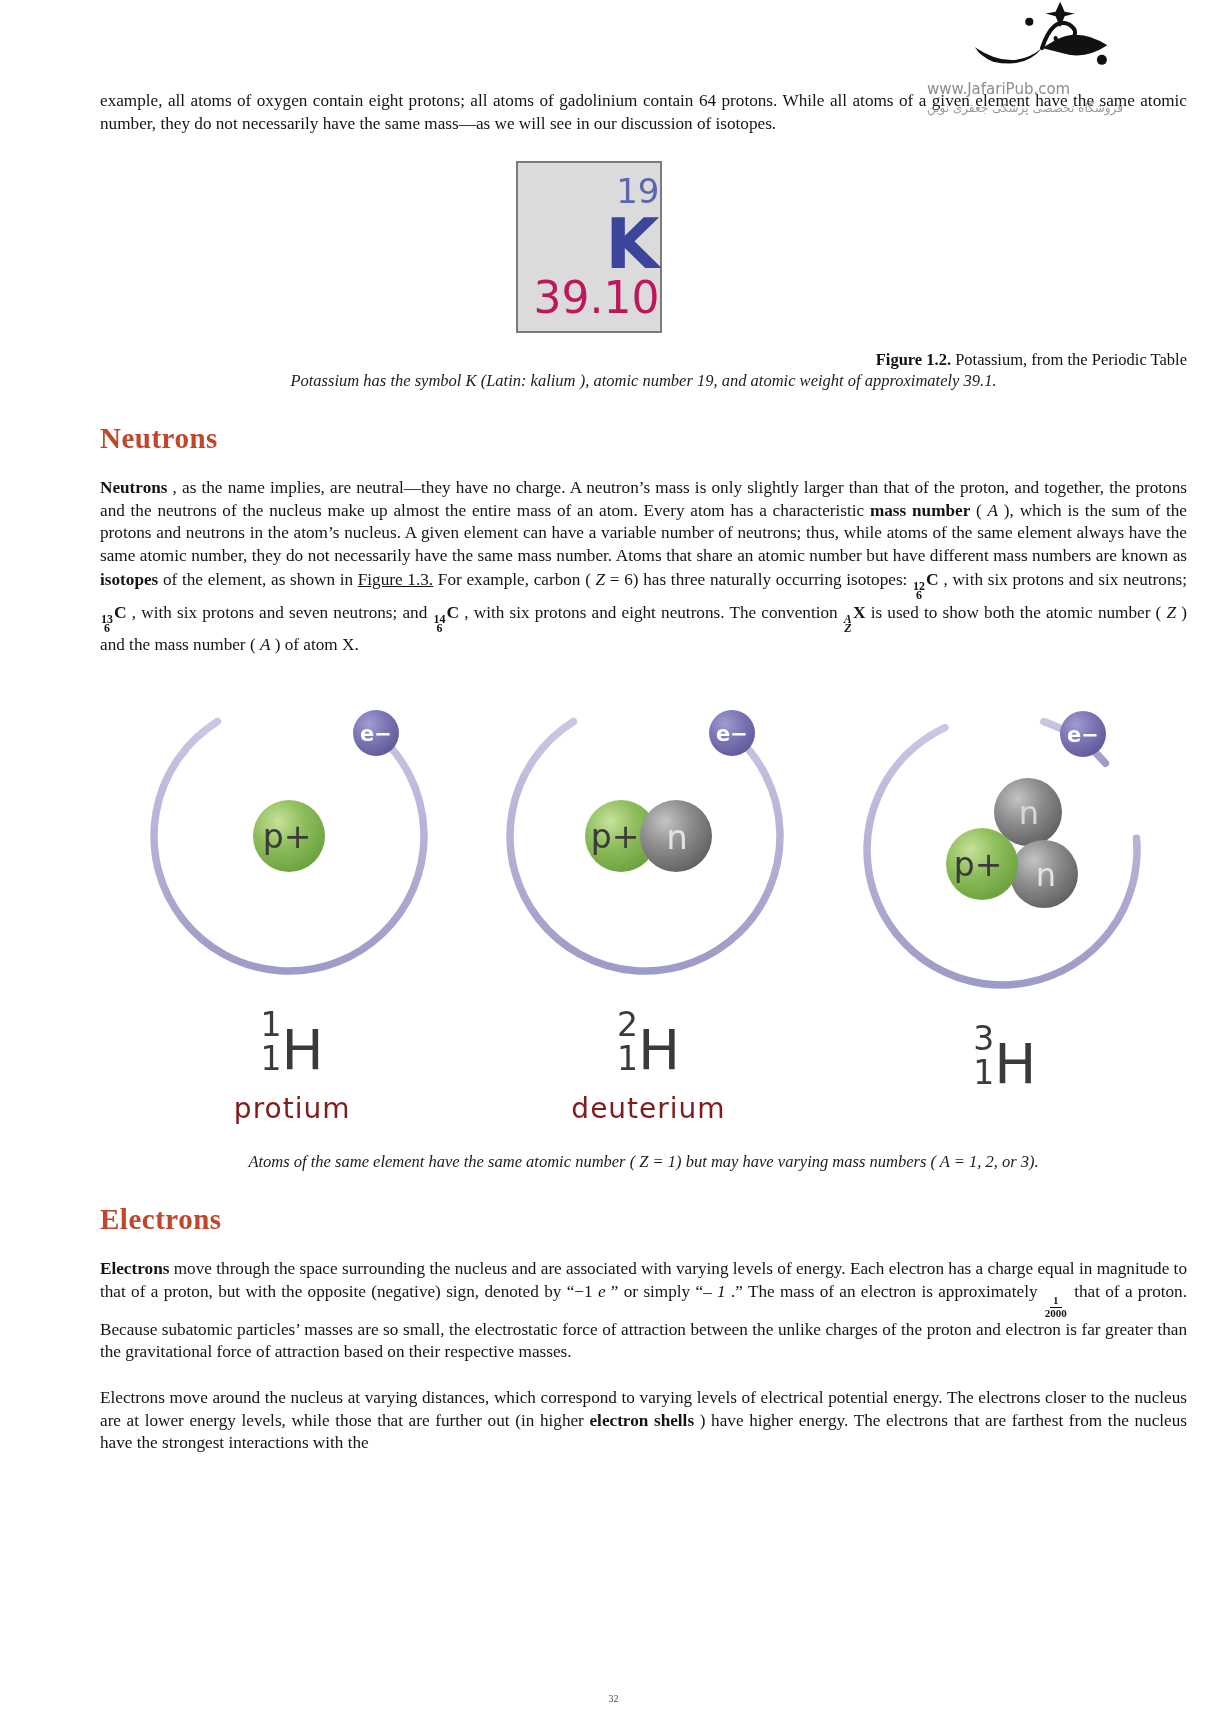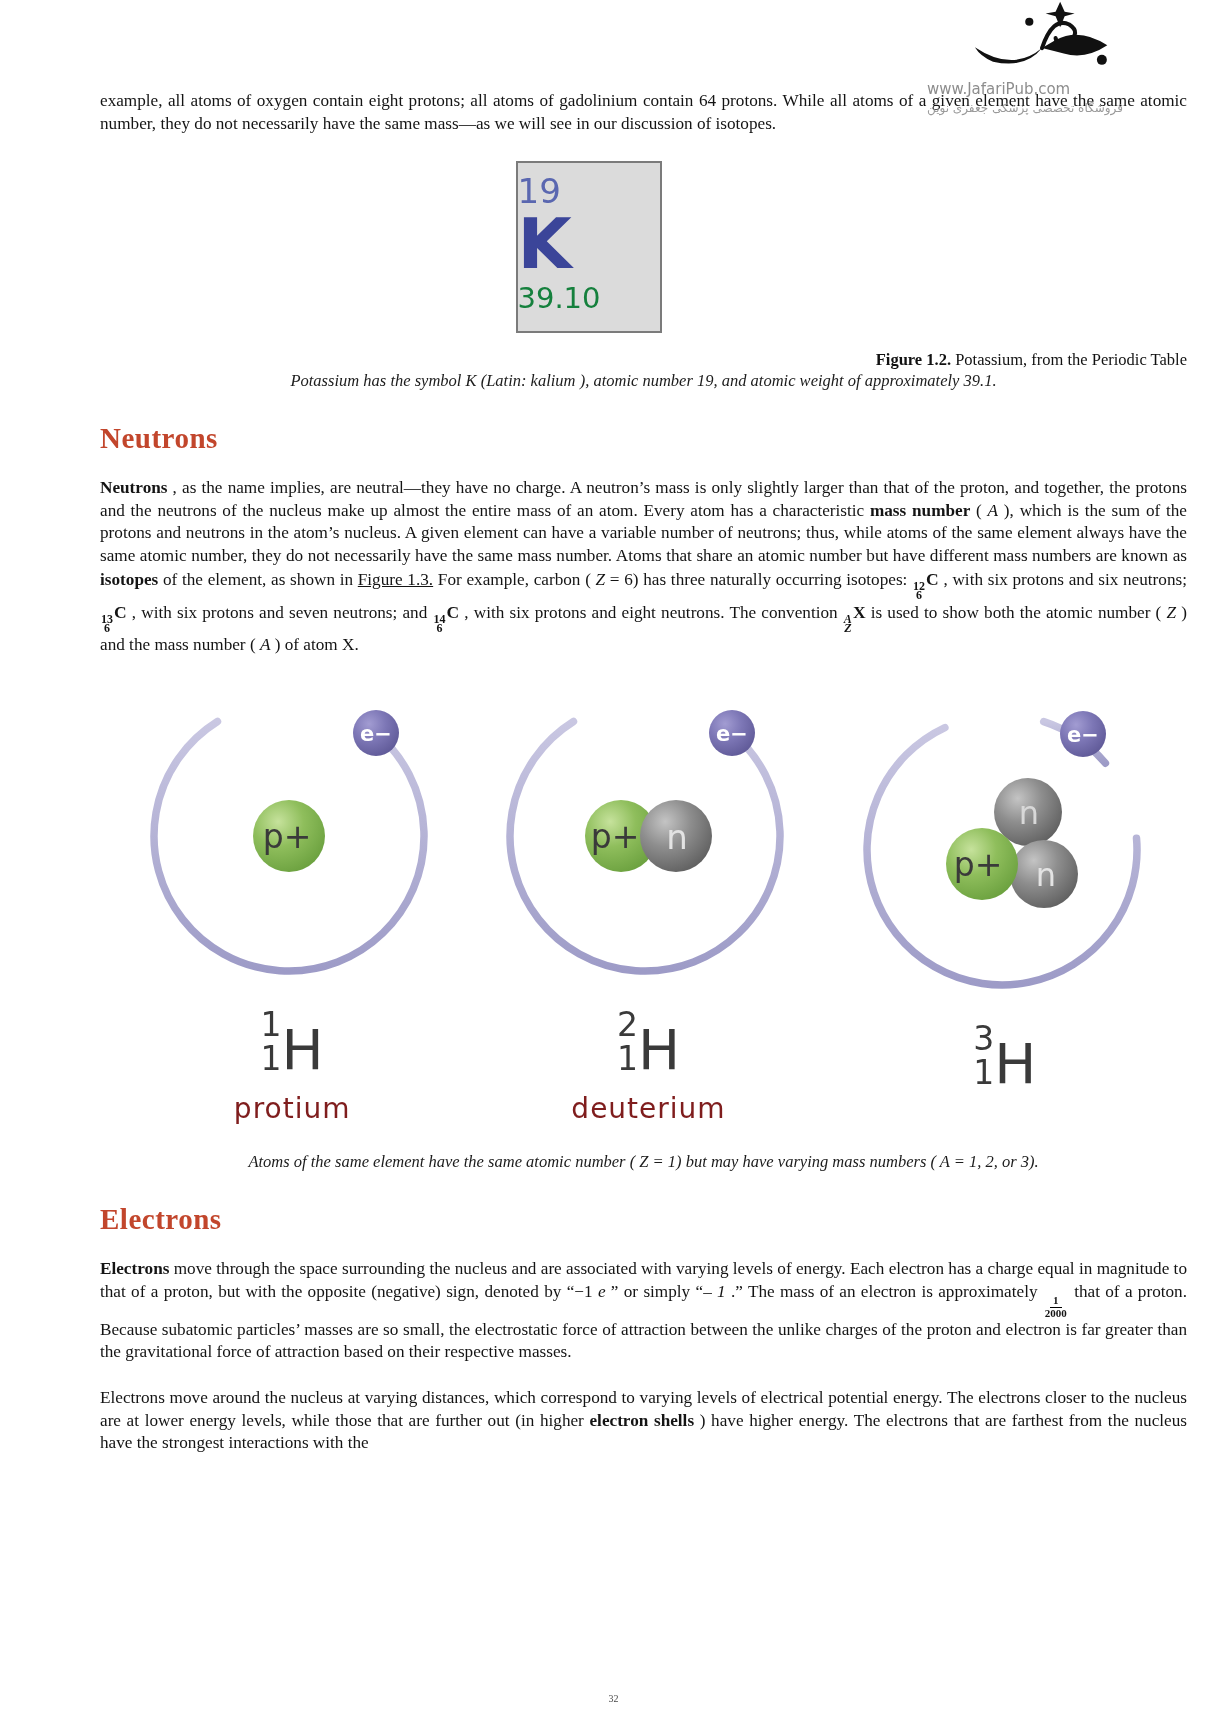--- a/index.html
+++ b/index.html
@@ -39,7 +39,7 @@
   .tile {
     display:inline-block; width:146px; height:172px;
     background:#dbdbdb; border:2px solid #7b7b7b;
-    font-family:"DejaVu Sans", sans-serif; text-align:left;
+    font-family:"DejaVu Sans", sans-serif; text-align:right;
     margin-right:110px;
   }
   .tile .num    { font-size:34px; color:#5a67b0; line-height:40px; margin-top:8px; }

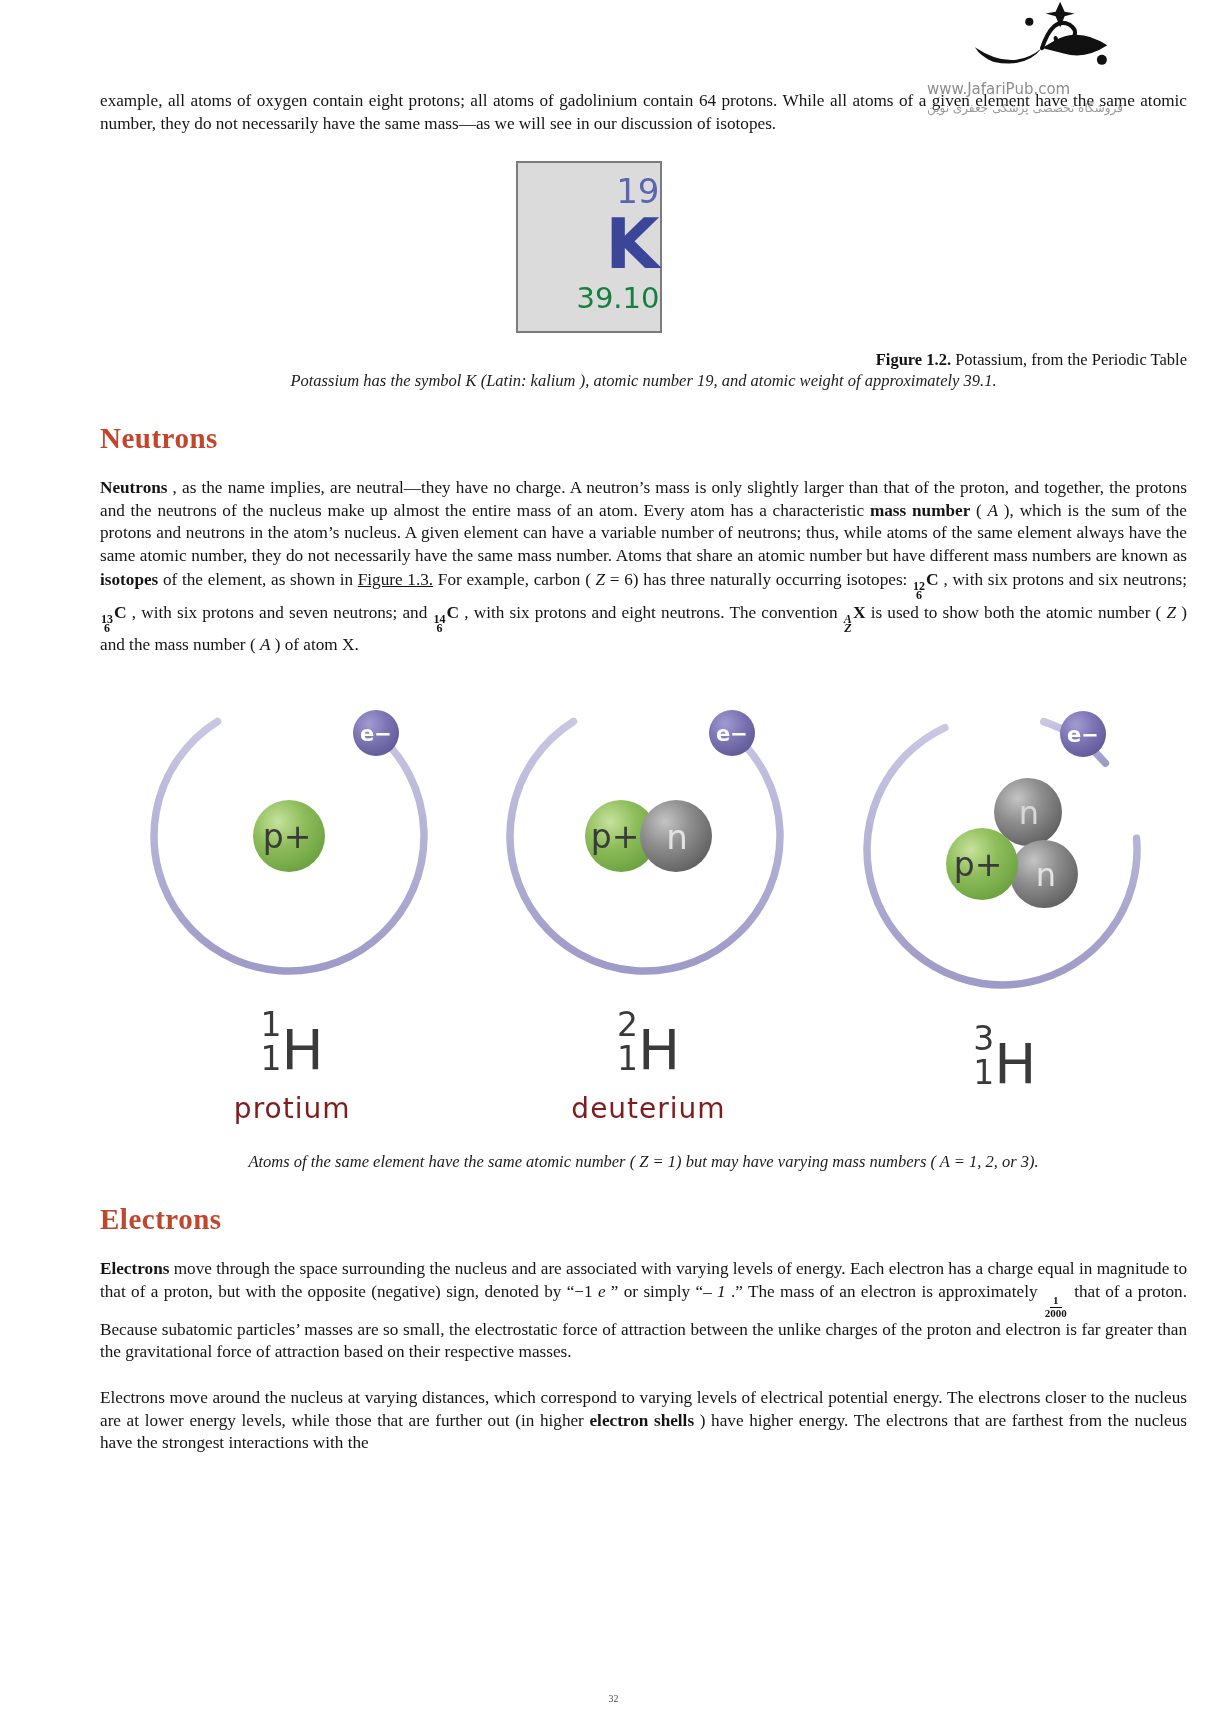--- a/index.html
+++ b/index.html
@@ -44,7 +44,7 @@
   }
   .tile .num    { font-size:34px; color:#5a67b0; line-height:40px; margin-top:8px; }
   .tile .sym    { font-size:70px; font-weight:bold; color:#3b4599; line-height:66px; }
-  .tile .weight { font-size:29px; color:#15803d; line-height:42px; }
+  .tile .weight { font-size:44px; color:#be185d; line-height:42px; }
   
   .caption { margin-top:16px; text-align:right; font-size:16.5px; line-height:21px; color:#111; }
   .caption .b { font-weight:bold; }

